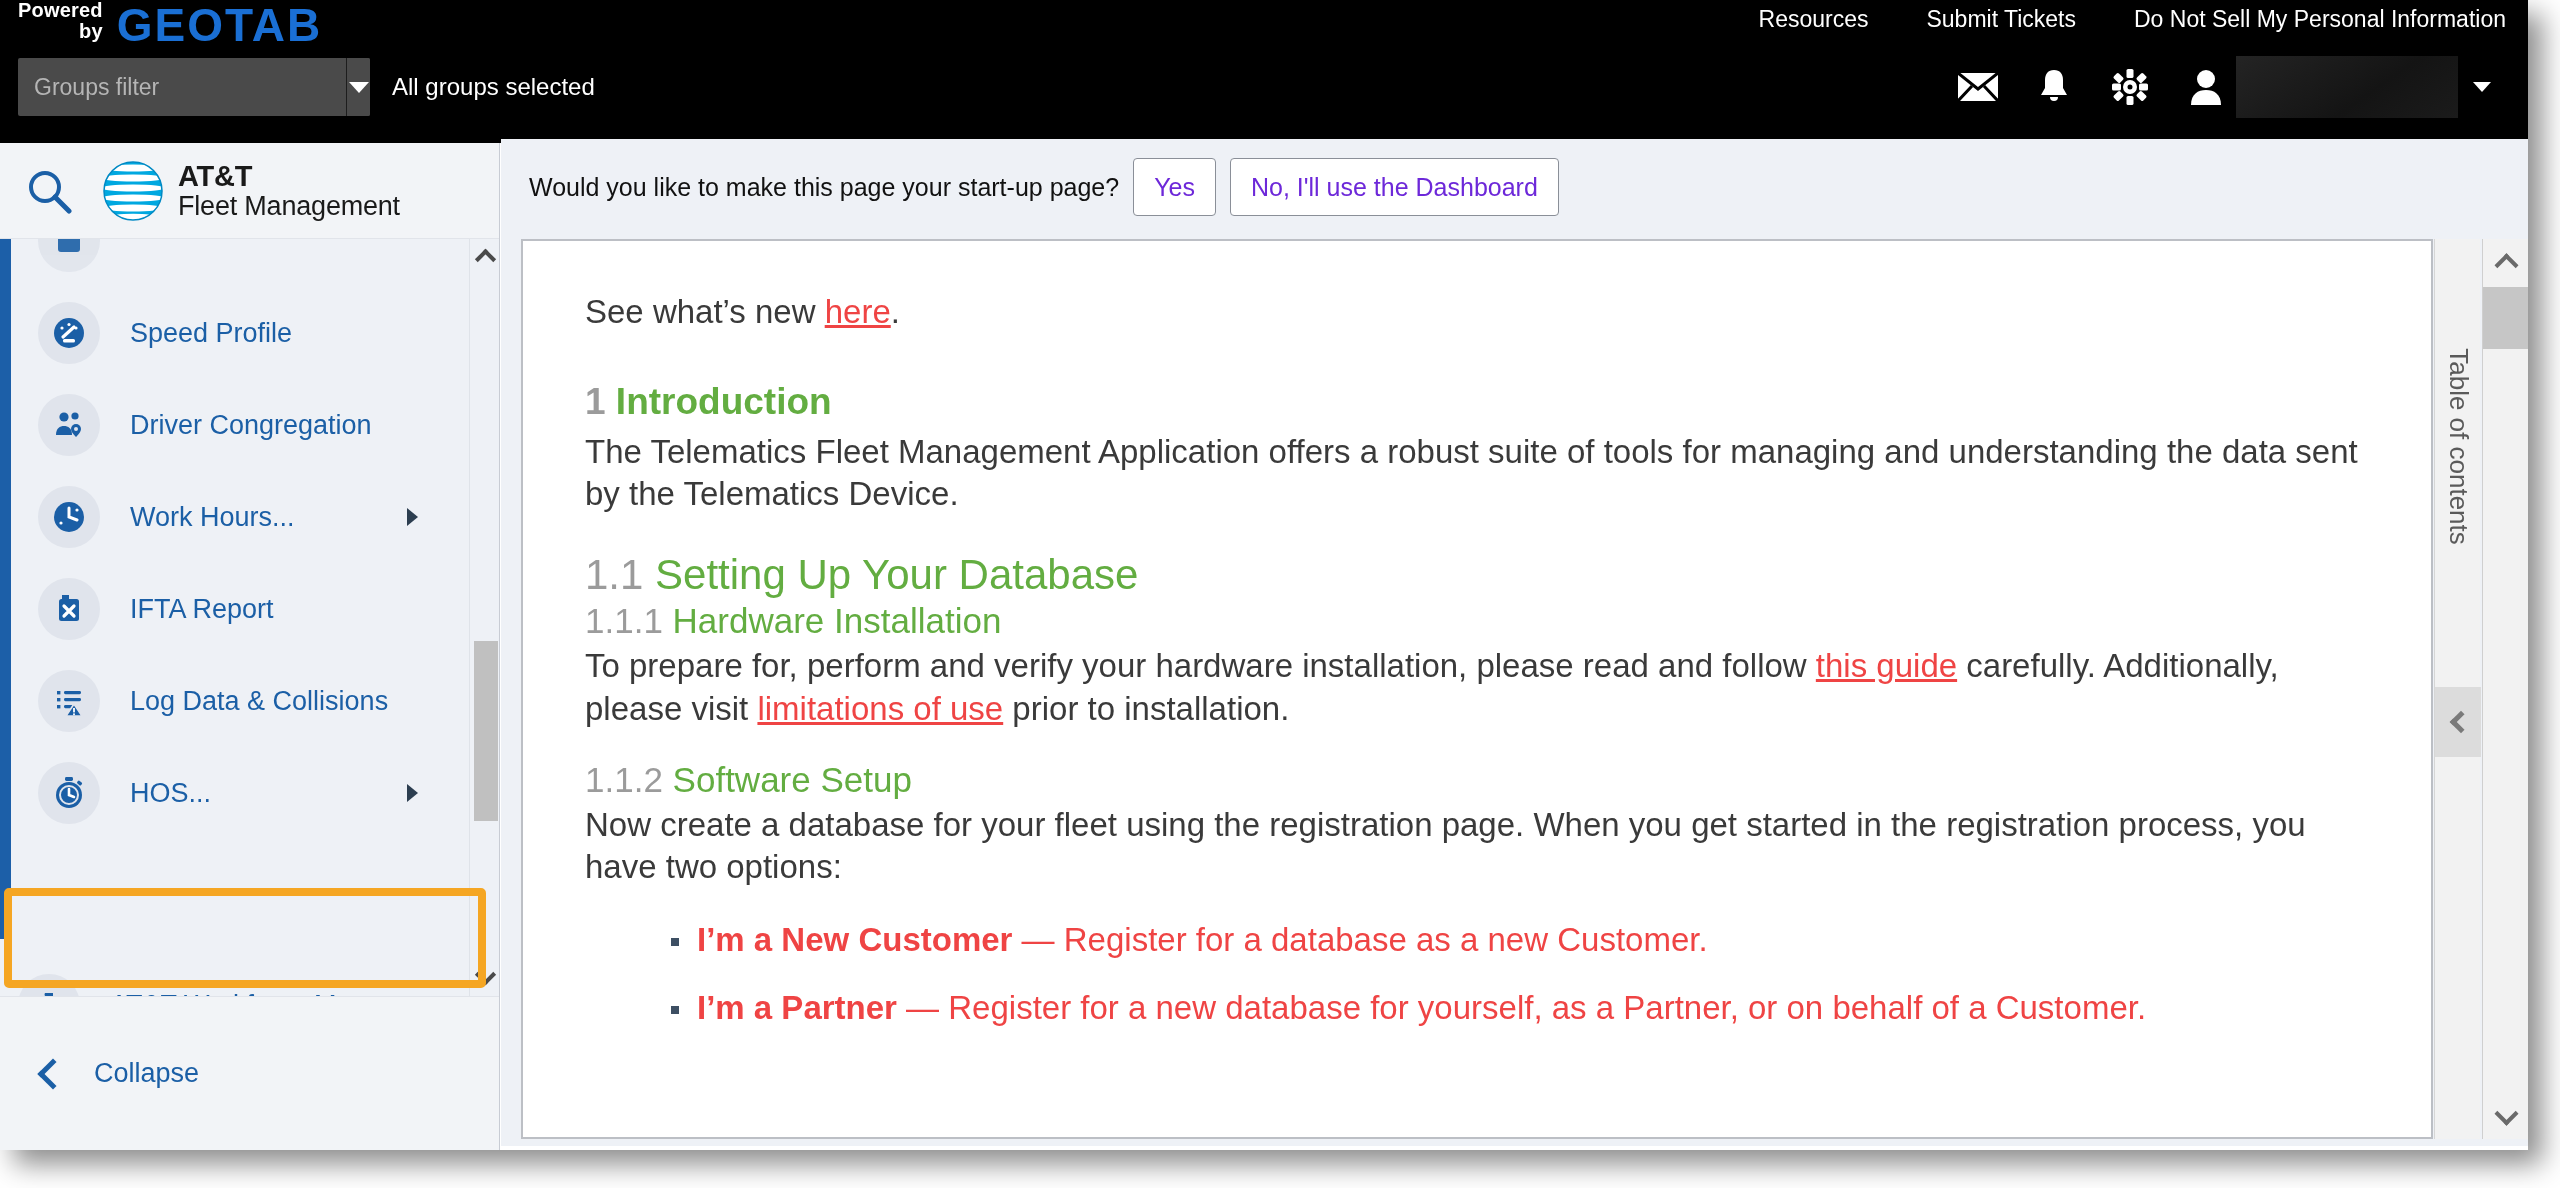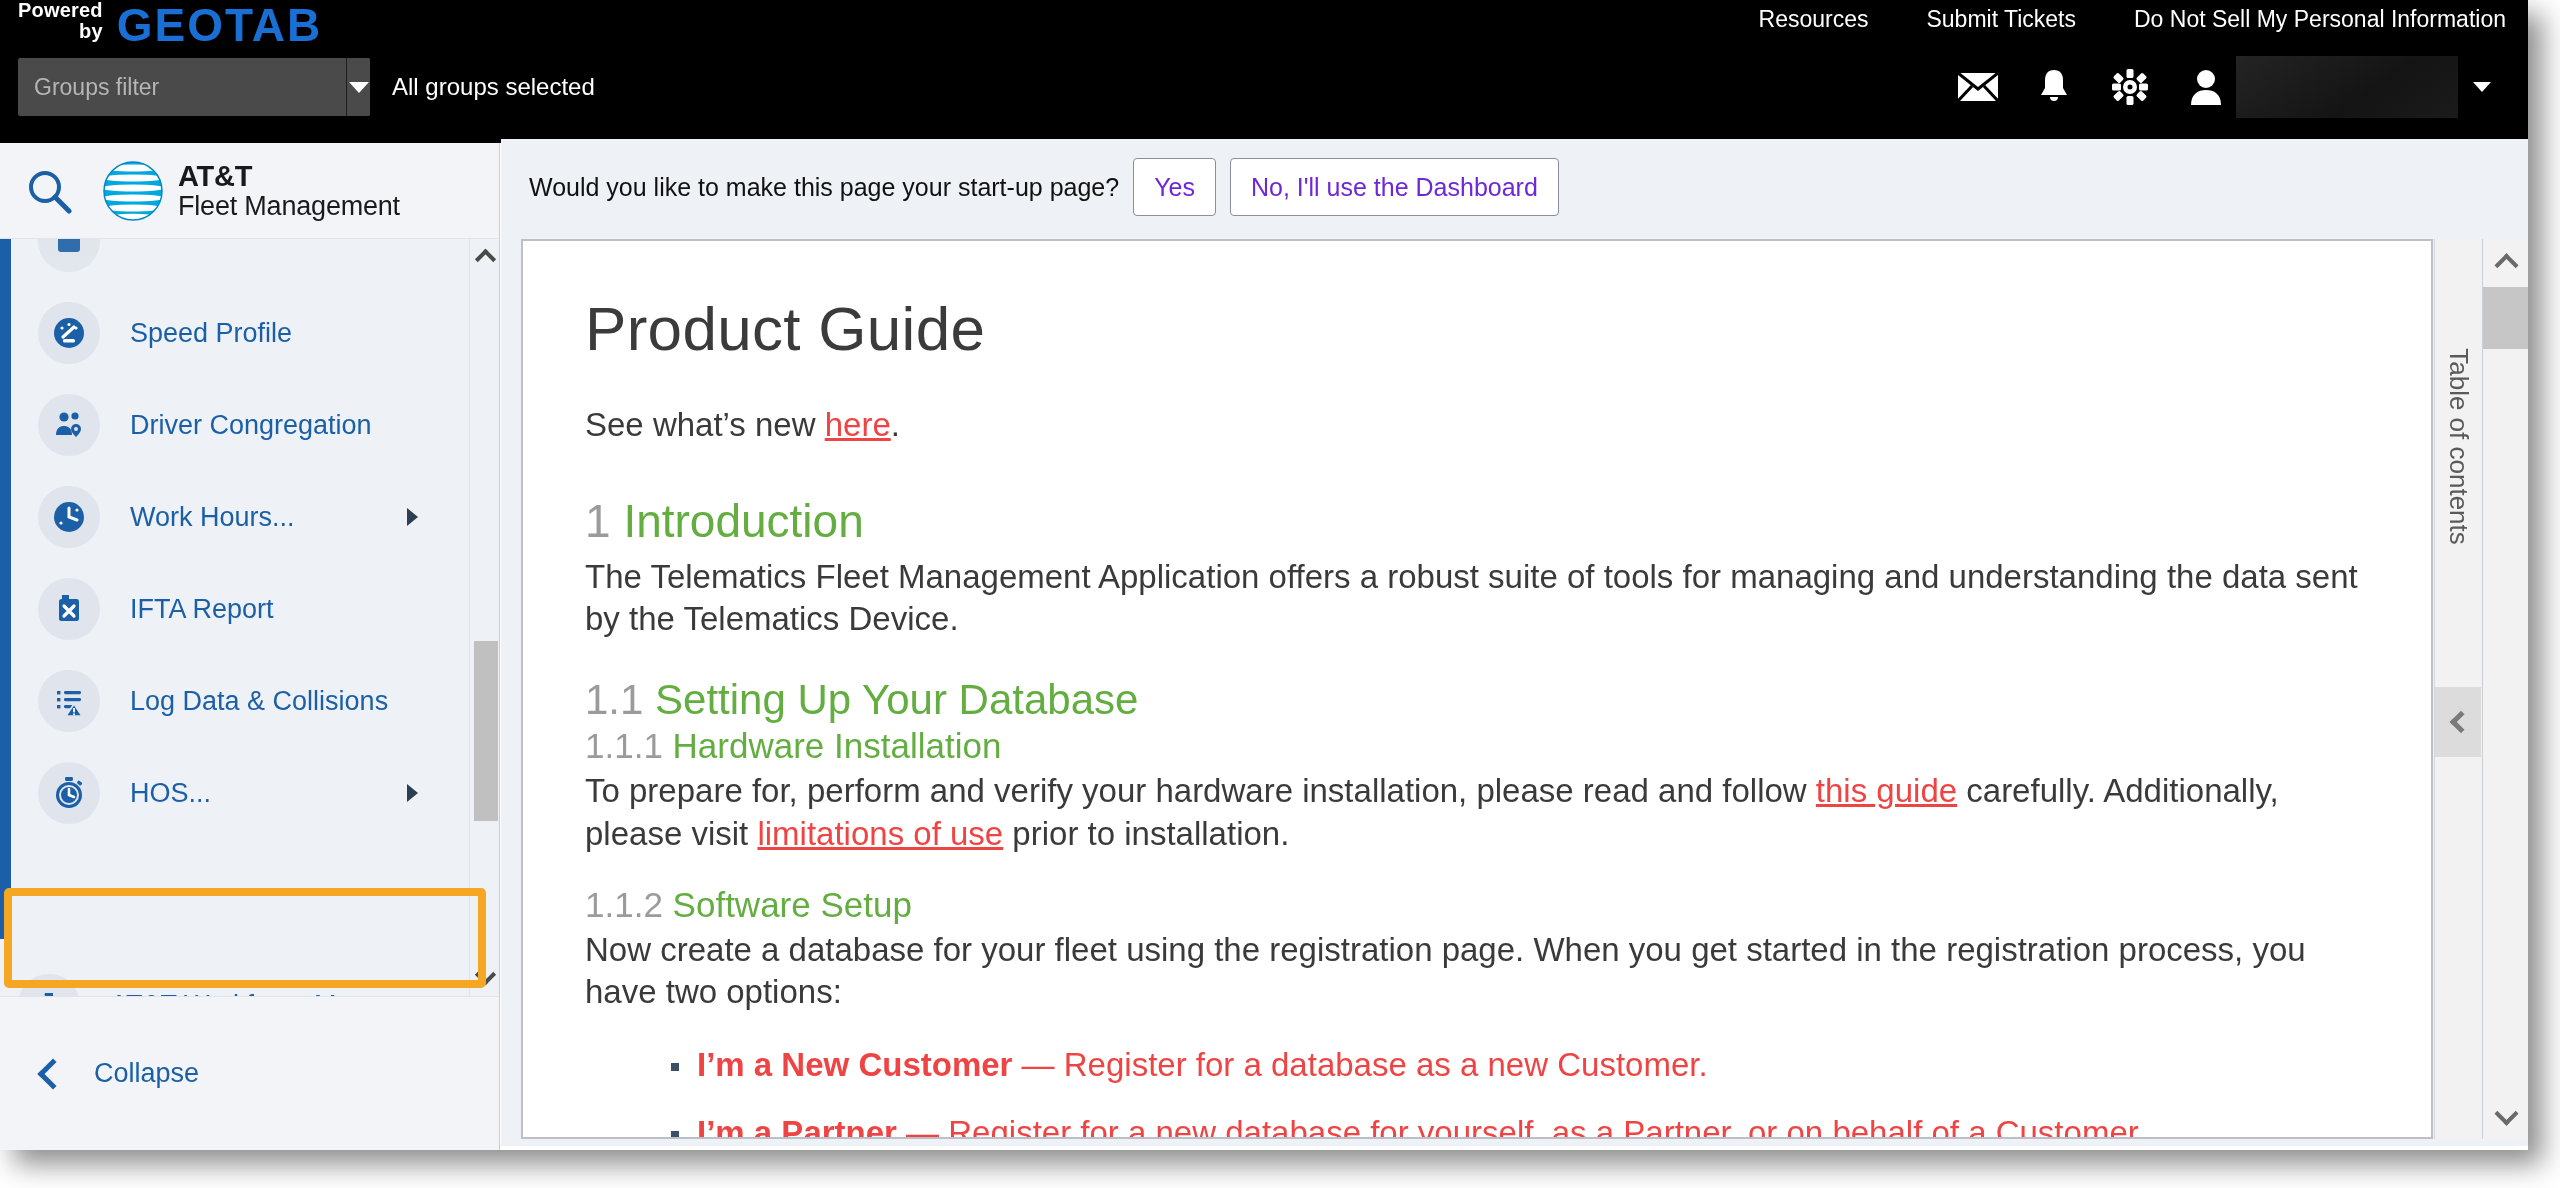--- a/index.html
+++ b/index.html
@@ -576,7 +576,6 @@
     <div id="doc-shell">
       <div id="doc-body">
 
-        <div id="doc-title">Product Guide</div>
 
         <div id="see-whats-new">
           <span>See what’s new </span><a class="doc-link" href="#">here</a><span>.</span>

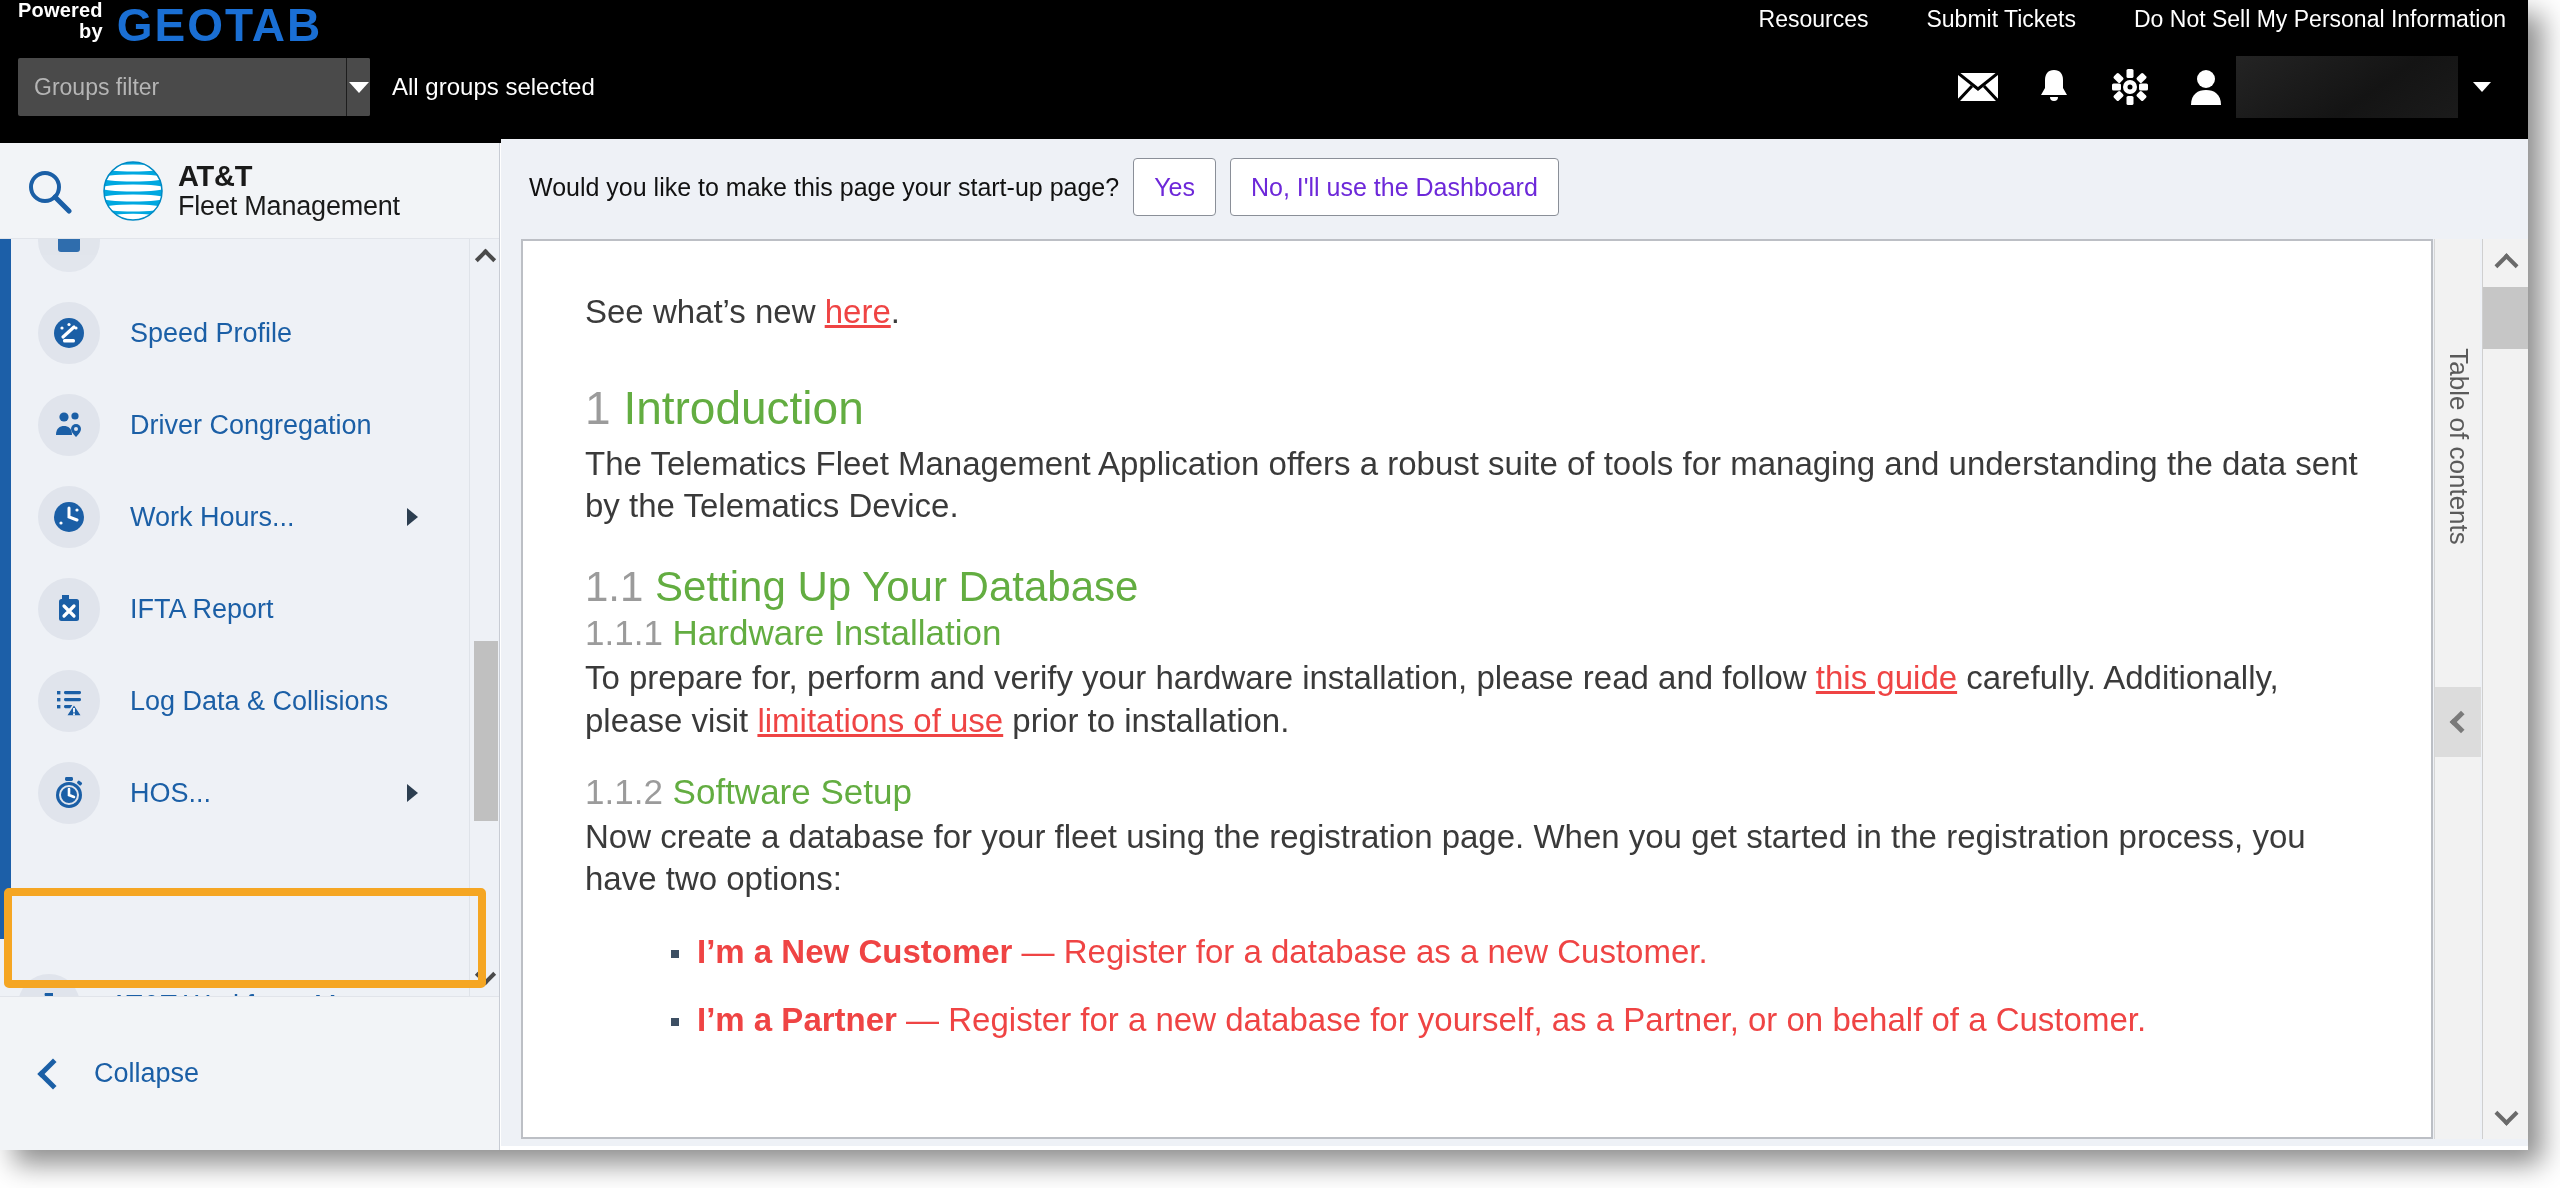--- a/index.html
+++ b/index.html
@@ -256,7 +256,7 @@
   .h1-row { margin-bottom: 8px; }
   .h-num { color: #9b9b9b; }
   .h-txt { color: #63ad41; }
-  .h1-row { font-size: 46px; font-weight: 400; }
+  .h1-row { font-size: 37px; font-weight: 700; }
   .h2-row { font-size: 42px; font-weight: 400; margin-bottom: 2px; }
   .h3-row { font-size: 35px; font-weight: 400; margin-bottom: 4px; }
 

